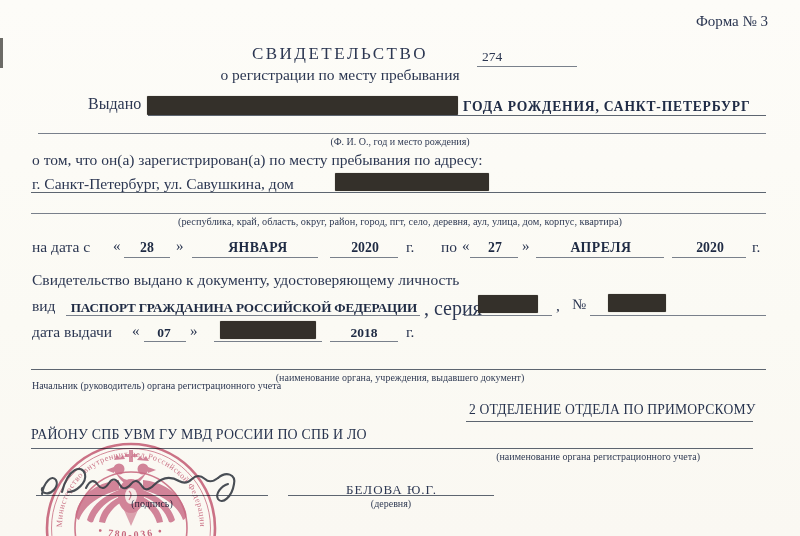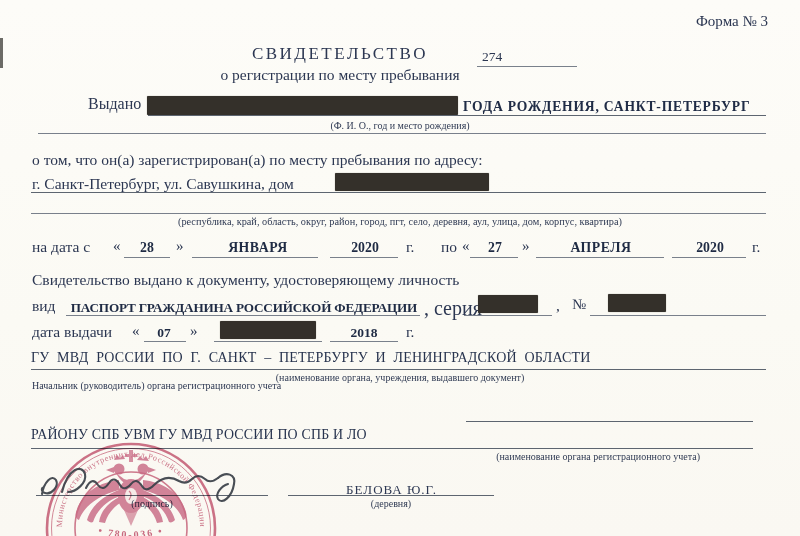--- a/index.html
+++ b/index.html
@@ -45,7 +45,7 @@
   <div class="t b" style="left:463px;top:99px;font-size:13.6px;letter-spacing:.8px;">ГОДА РОЖДЕНИЯ, САНКТ-ПЕТЕРБУРГ</div>
   <div class="rule dark" style="left:148px;top:115px;width:618px;"></div>
   <div class="rule" style="left:38px;top:133px;width:728px;"></div>
-  <div class="cap" style="left:100px;top:120px;width:600px;">(Ф. И. О., год и место рождения)</div>
+  <div class="cap" style="left:100px;top:136px;width:600px;">(Ф. И. О., год и место рождения)</div>
 
   <div class="t" style="left:32px;top:175px;font-size:15.5px;">г. Санкт-Петербург, ул. Савушкина, дом</div>
 

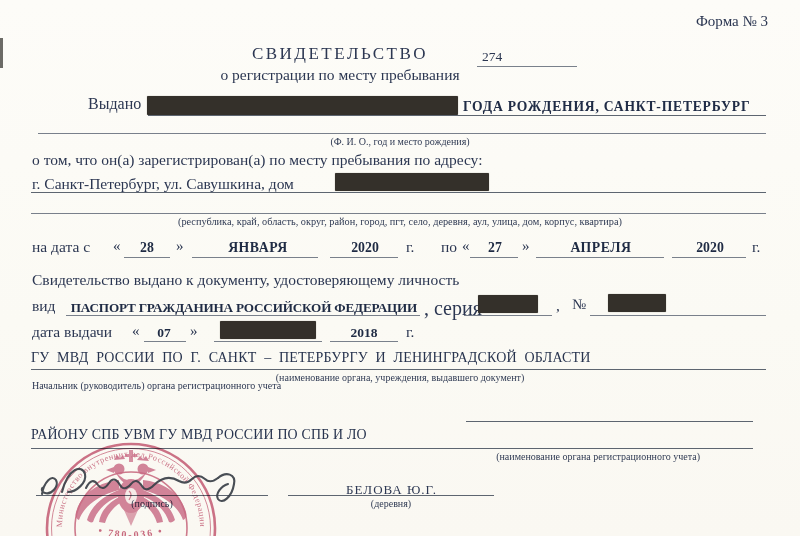--- a/index.html
+++ b/index.html
@@ -100,7 +100,6 @@
   <div class="rule" style="left:330px;top:341px;width:68px;"></div>
   <div class="t" style="left:406px;top:323px;font-size:15.5px;">г.</div>
 
-  <div class="t" style="left:31px;top:350px;font-size:14px;word-spacing:4px;letter-spacing:.2px;color:#27334e;">ГУ  МВД  РОССИИ  ПО  Г. САНКТ – ПЕТЕРБУРГУ  И  ЛЕНИНГРАДСКОЙ ОБЛАСТИ</div>
   <div class="rule dark" style="left:31px;top:369px;width:735px;"></div>
   <div class="cap" style="left:100px;top:372px;width:600px;">(наименование органа, учреждения, выдавшего документ)</div>
 

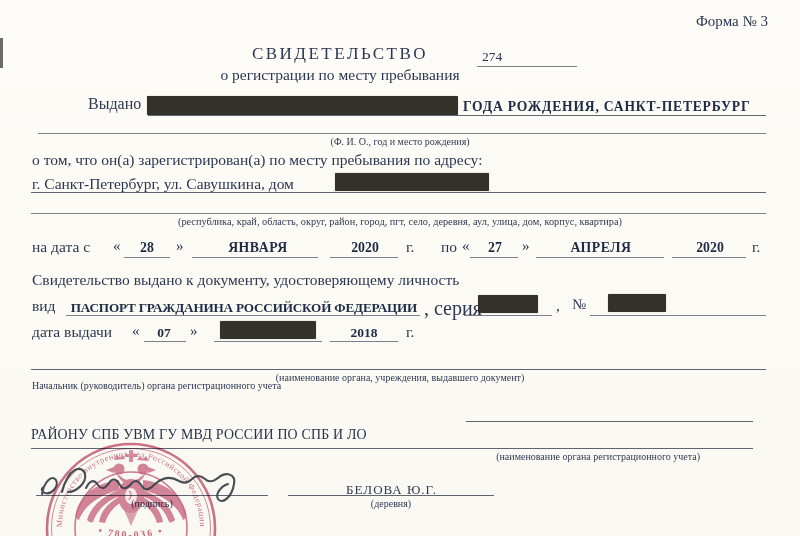--- a/index.html
+++ b/index.html
@@ -104,6 +104,7 @@
   <div class="cap" style="left:100px;top:372px;width:600px;">(наименование органа, учреждения, выдавшего документ)</div>
 
   <div class="t" style="left:32px;top:380px;font-size:10px;">Начальник (руководитель) органа регистрационного учета</div>
+  <div class="t" style="left:469px;top:402px;font-size:13.6px;letter-spacing:.2px;color:#27334e;">2 ОТДЕЛЕНИЕ ОТДЕЛА  ПО ПРИМОРСКОМУ</div>
   <div class="rule dark" style="left:466px;top:421px;width:287px;"></div>
   <div class="t" style="left:31px;top:427px;font-size:13.9px;letter-spacing:.2px;color:#27334e;">РАЙОНУ СПБ УВМ  ГУ  МВД РОССИИ  ПО СПБ  И  ЛО</div>
   <div class="rule dark" style="left:31px;top:448px;width:722px;"></div>

